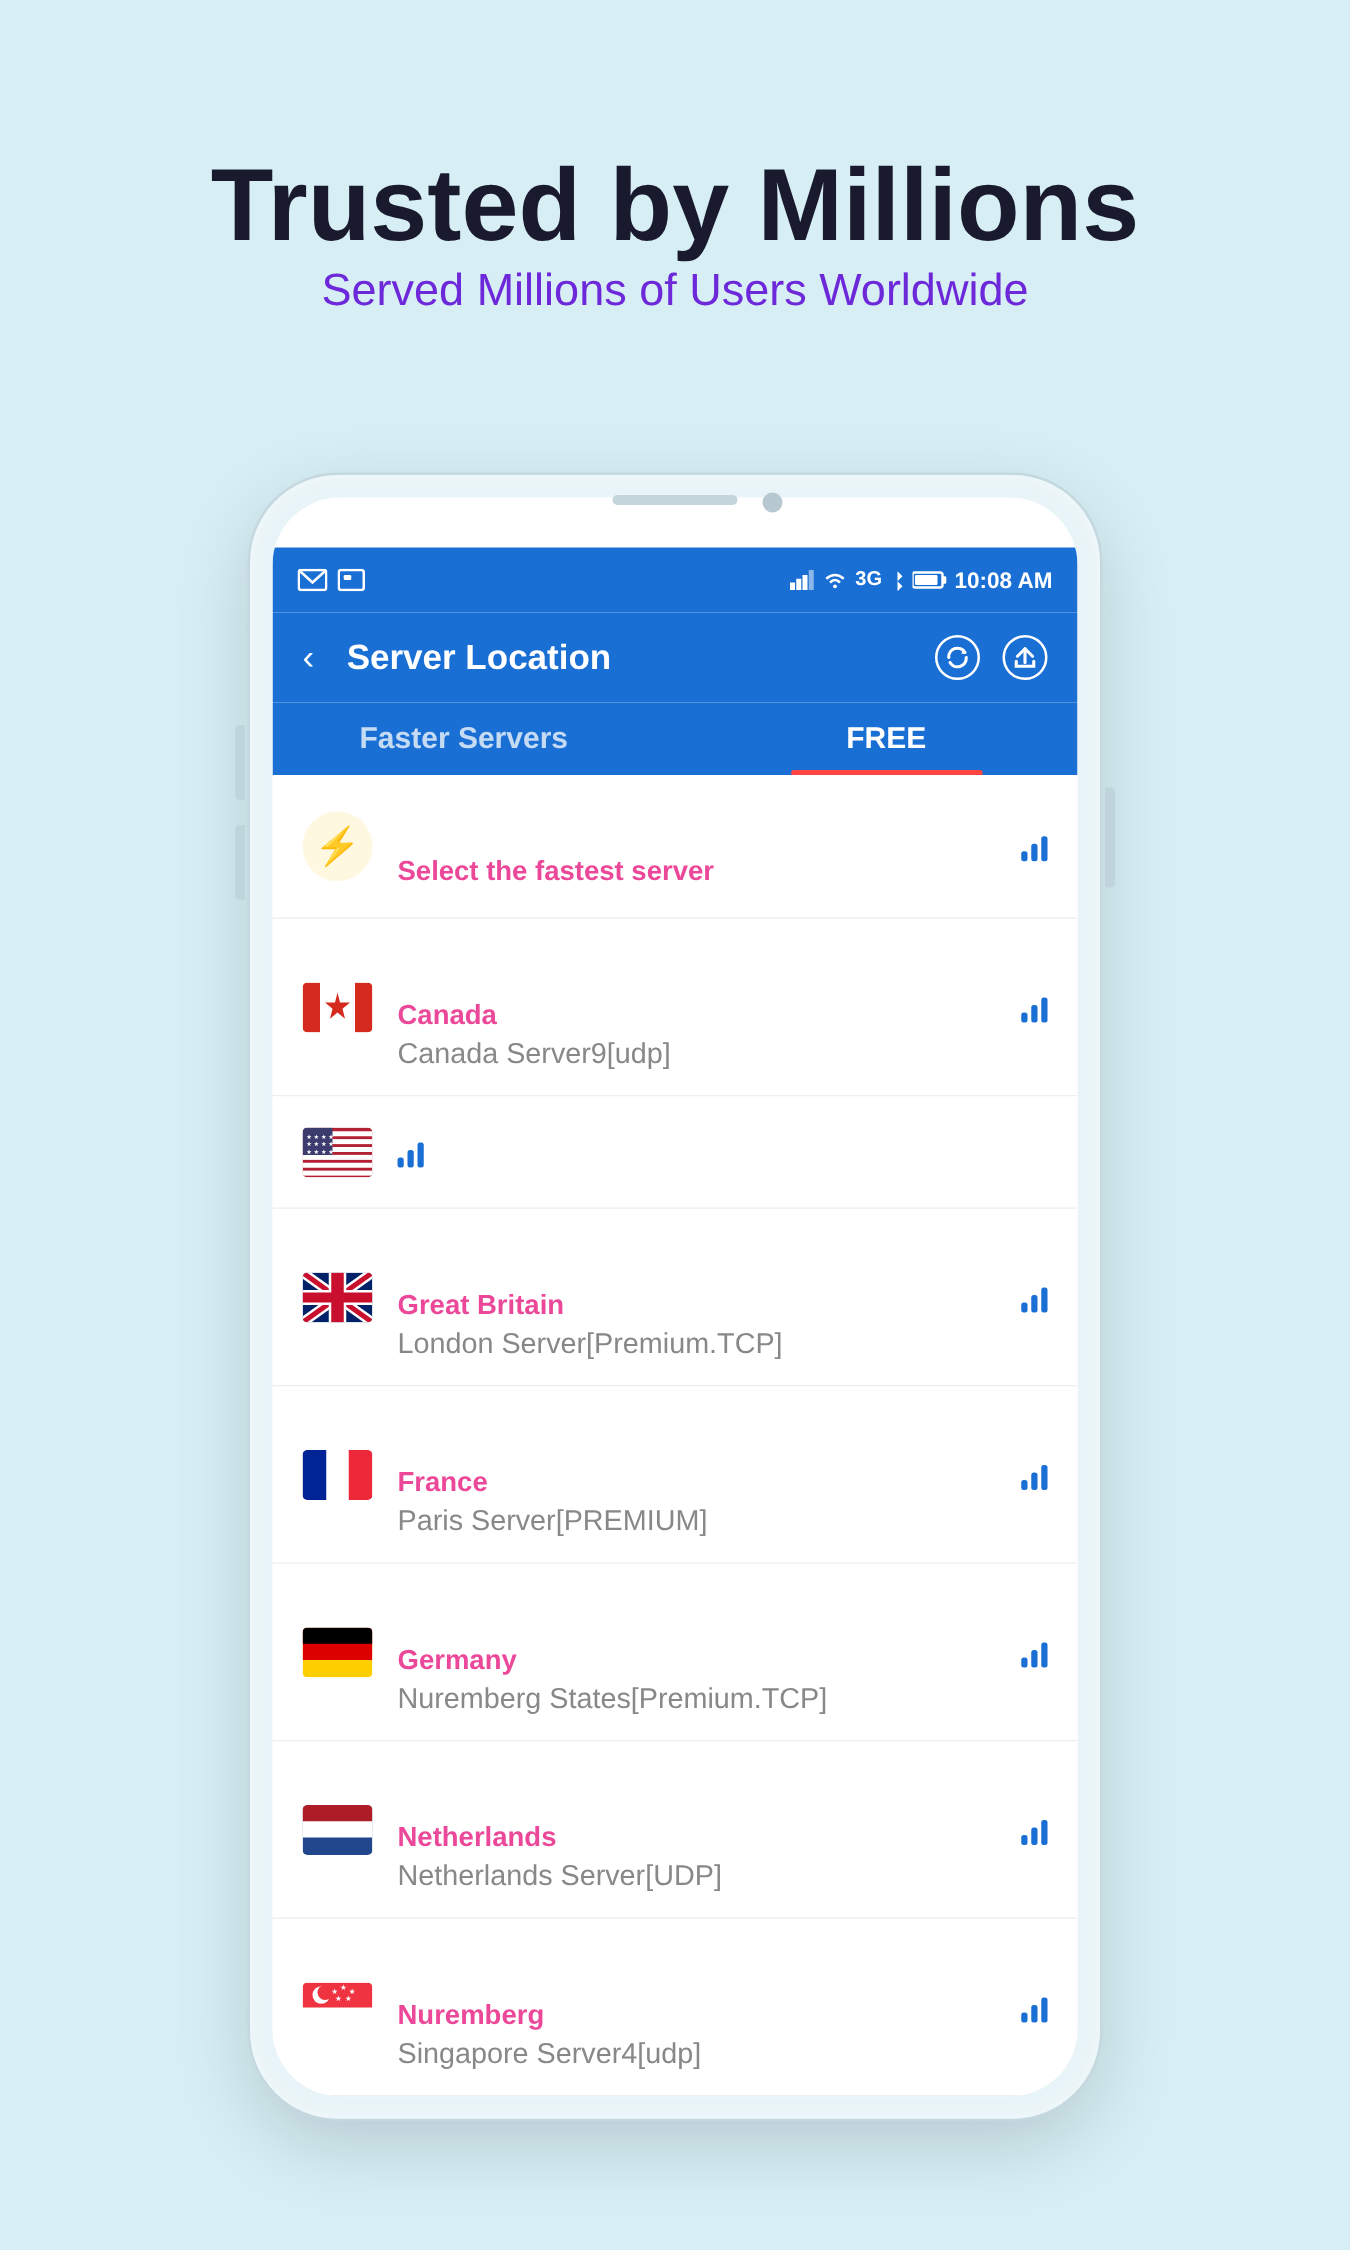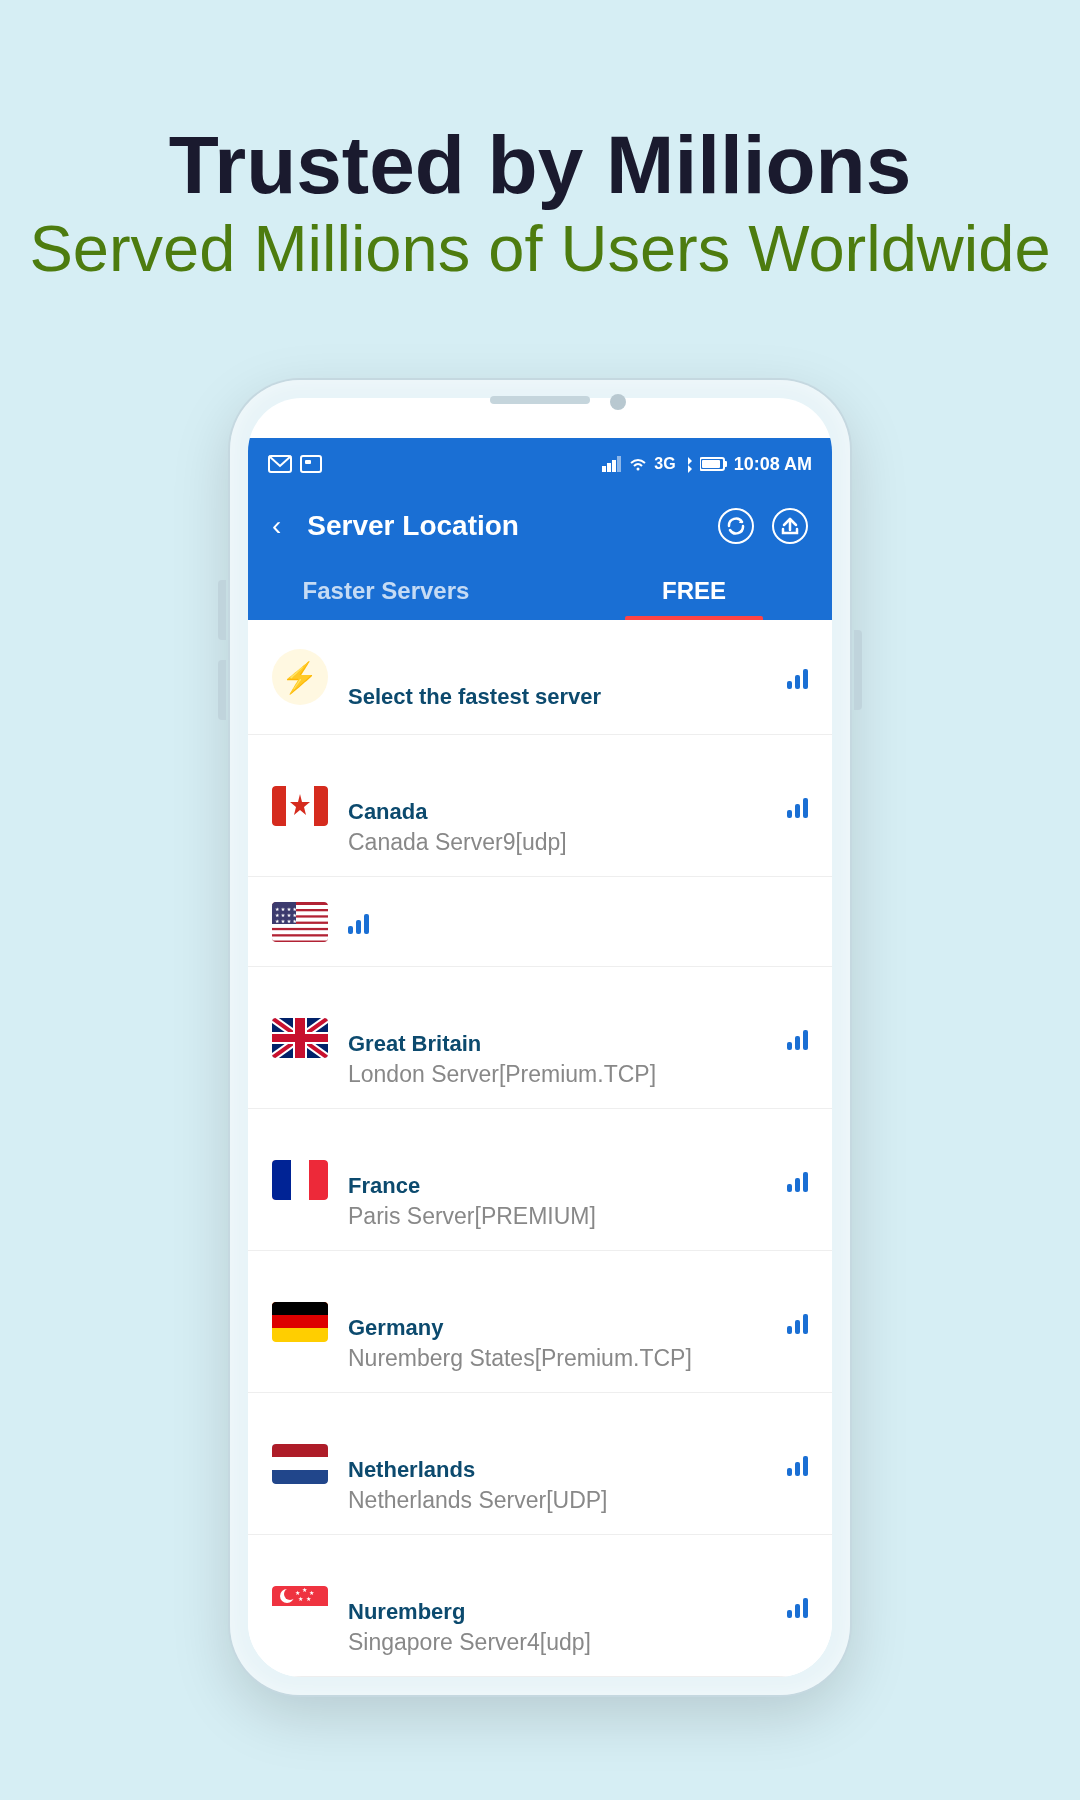--- a/index.html
+++ b/index.html
@@ -28,9 +28,9 @@
     }
 
     .sub-title {
-      font-size: 65px;
+      font-size: 36px;
       font-weight: 400;
-      color: #4d7c0f;
+      color: #6d28d9;
       line-height: 1.2;
     }
 

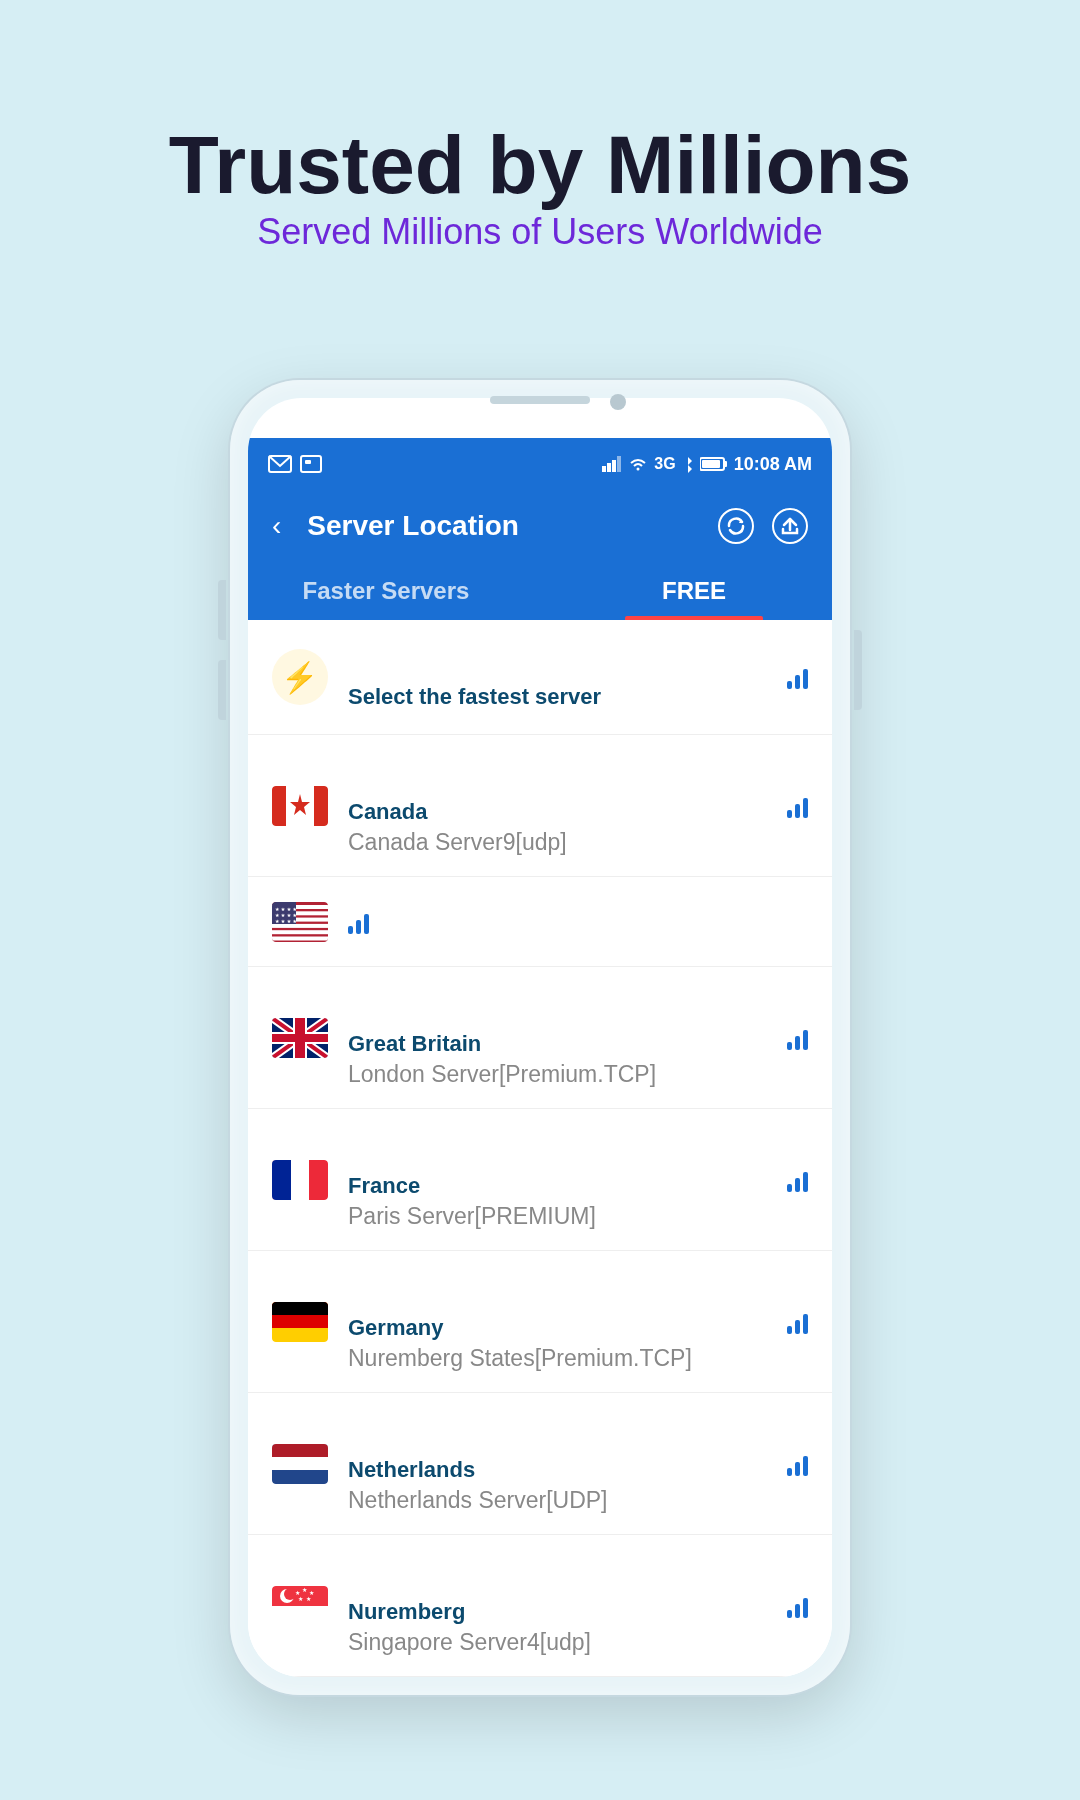--- a/index.html
+++ b/index.html
@@ -40,7 +40,7 @@
       top: 380px;
       left: 50%;
       transform: translateX(-50%);
-      width: 620px;
+      width: 680px;
     }
 
     .phone-outer {

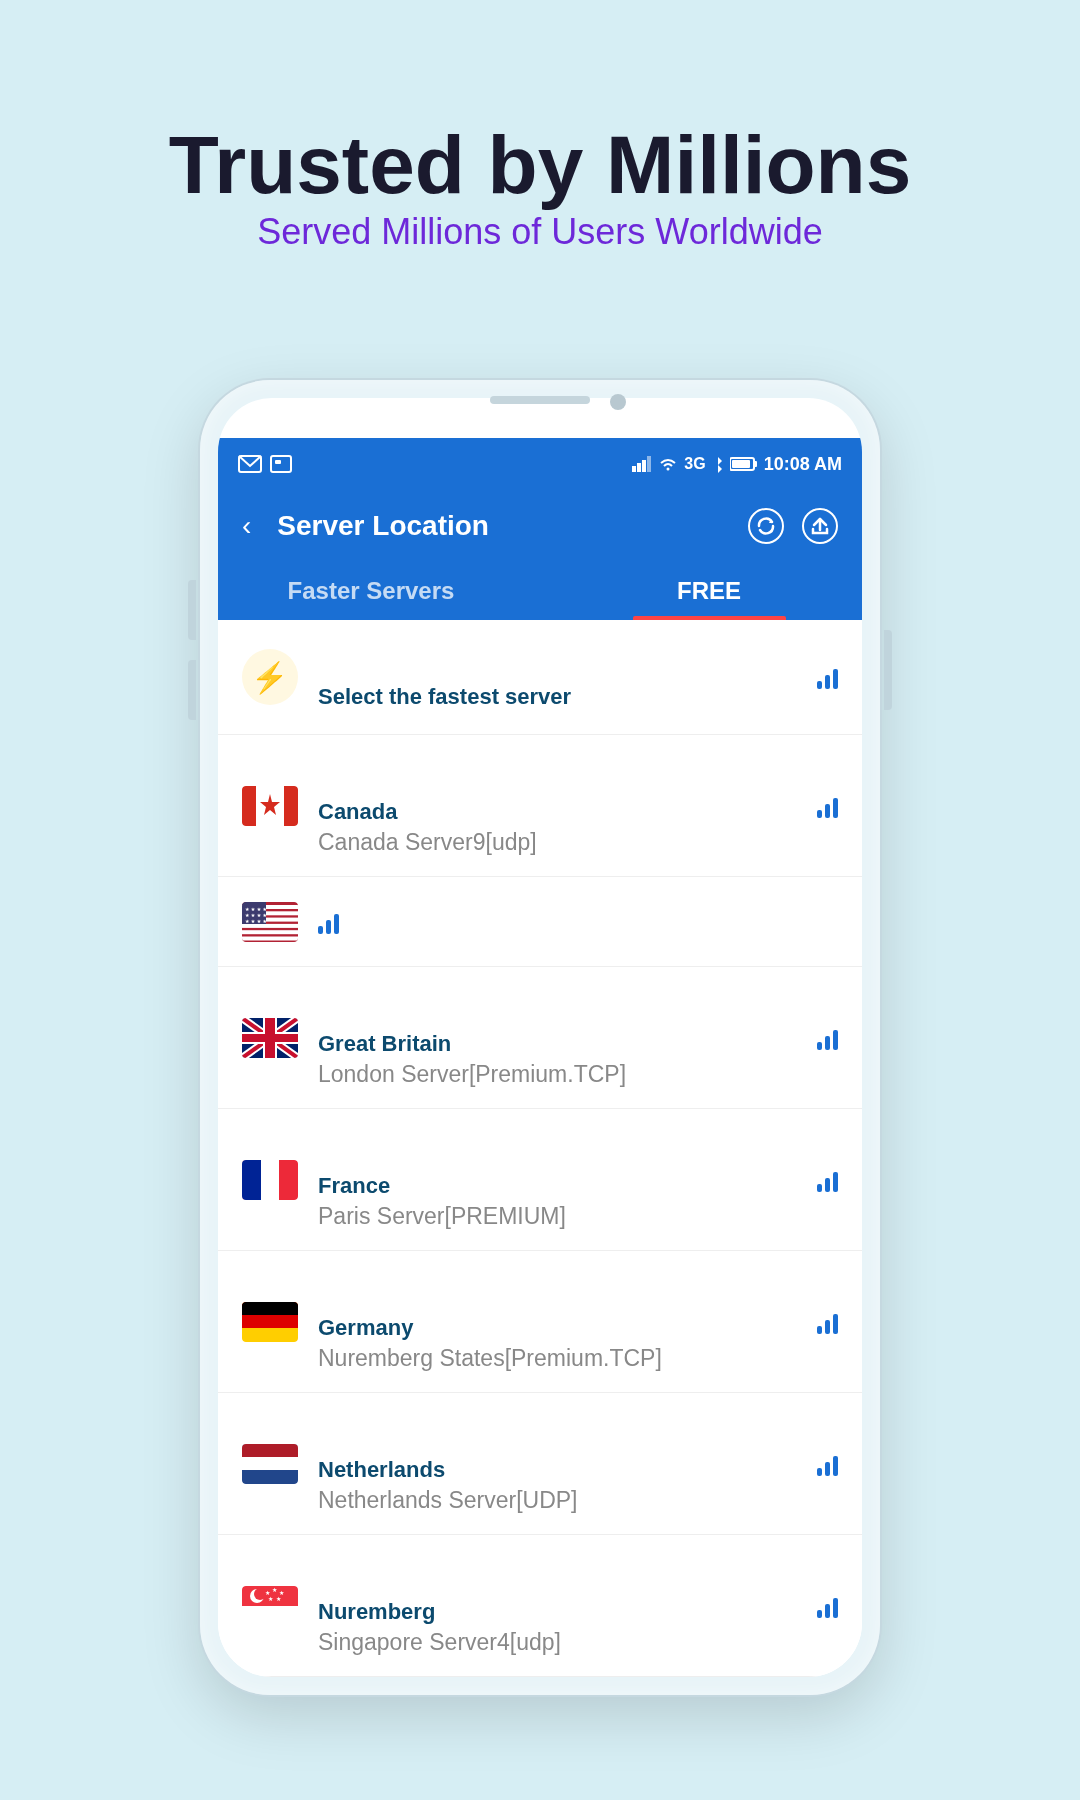--- a/index.html
+++ b/index.html
@@ -245,7 +245,7 @@
     .server-name {
       font-size: 22px;
       font-weight: 700;
-      color: #0c4a6e;
+      color: #ec4899;
       margin-bottom: 4px;
       margin-top: 44px;
     }

